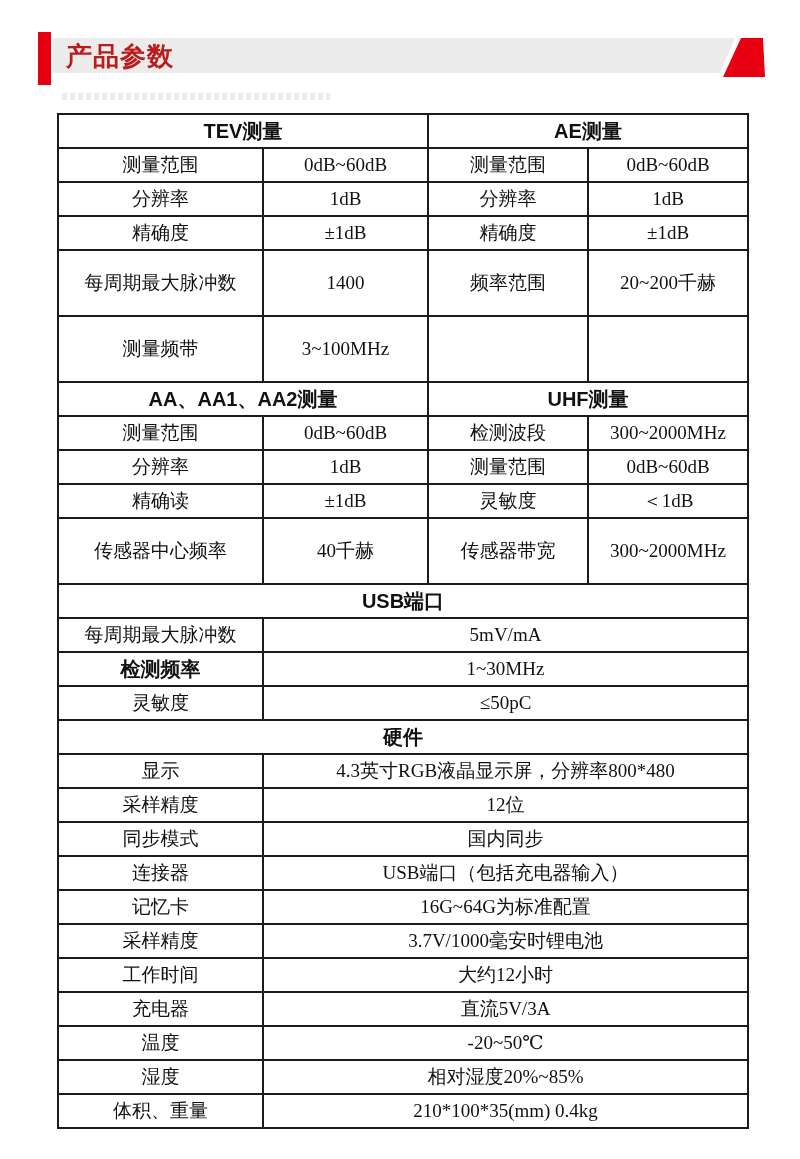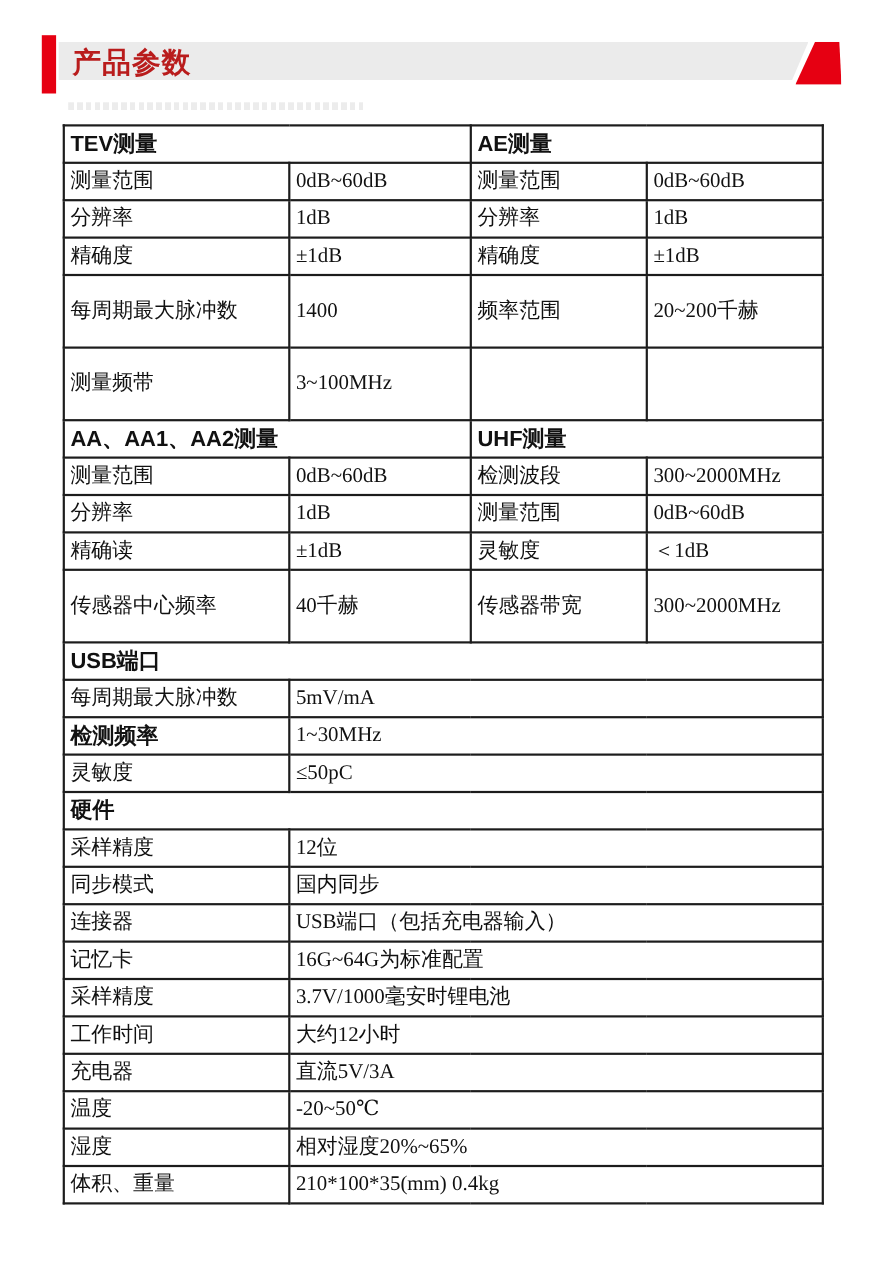--- a/index.html
+++ b/index.html
@@ -42,7 +42,7 @@
     padding:2px 5px; vertical-align:middle;
     overflow:hidden; white-space:nowrap;
   }
-  table.spec tr { height:34px; }
+  table.spec tr { height:34px;text-align:center; }
   table.spec td.bold {
     font-family:"Liberation Sans","DejaVu Sans",sans-serif;
     font-weight:bold; font-size:20px;

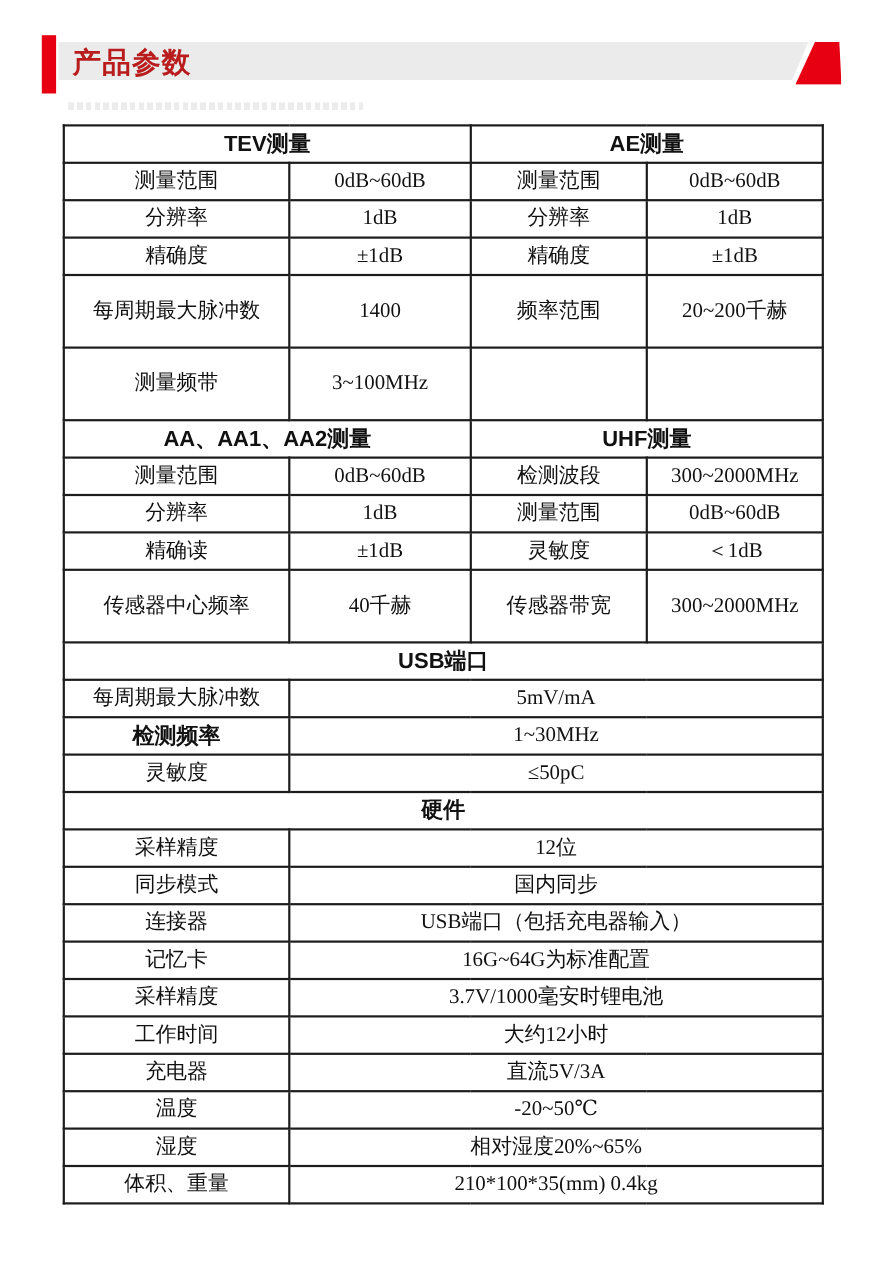--- a/index.html
+++ b/index.html
@@ -146,6 +146,10 @@
         <td colspan="4" class="bold">硬件</td>
       </tr>
       <tr>
+        <td>显示</td>
+        <td colspan="3">4.3英寸RGB液晶显示屏，分辨率800*480</td>
+      </tr>
+      <tr>
         <td>采样精度</td>
         <td colspan="3">12位</td>
       </tr>

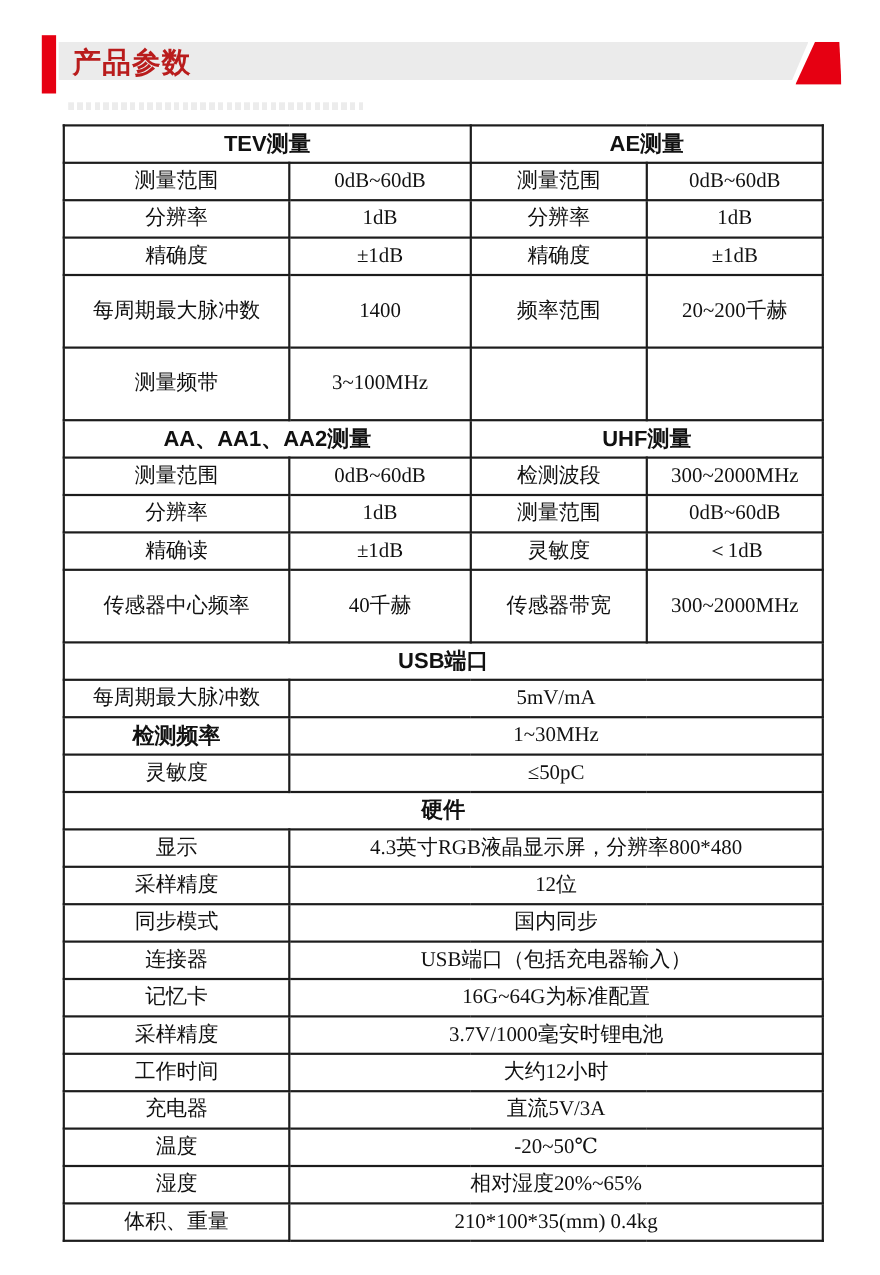--- a/index.html
+++ b/index.html
@@ -183,7 +183,7 @@
       </tr>
       <tr>
         <td>湿度</td>
-        <td colspan="3">相对湿度20%~65%</td>
+        <td colspan="3">相对湿度20%~85%</td>
       </tr>
       <tr>
         <td>体积、重量</td>

